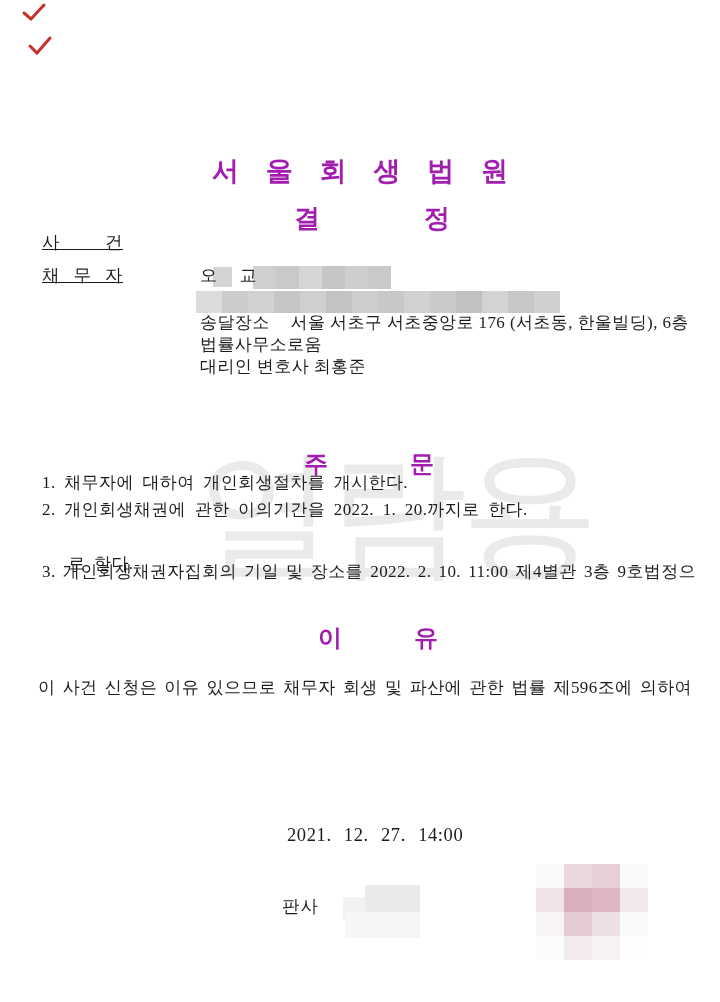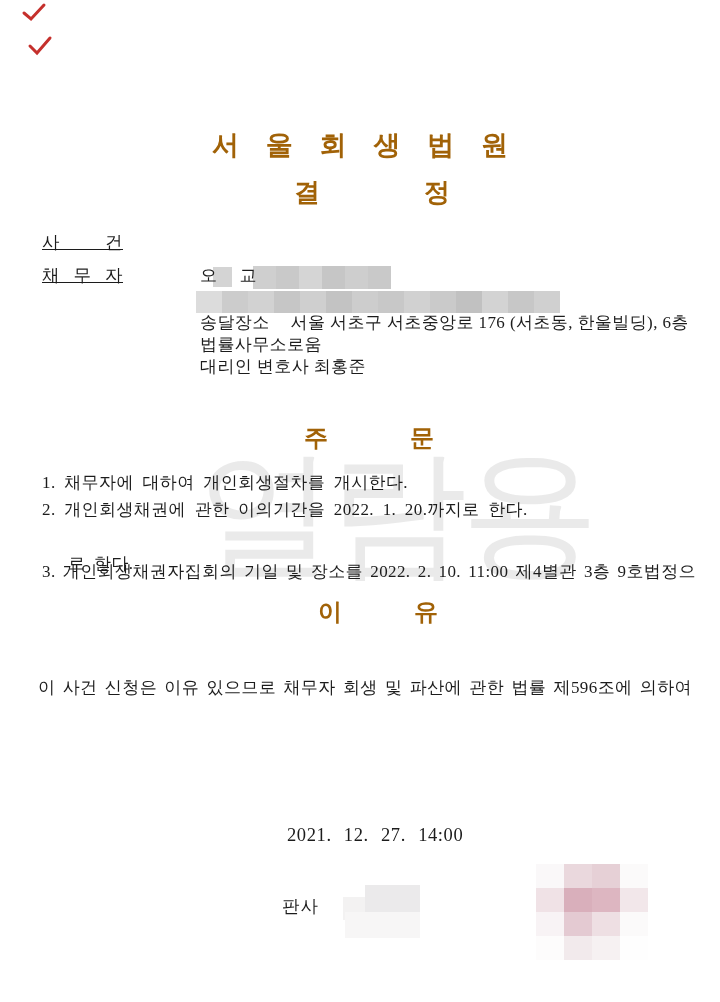--- a/index.html
+++ b/index.html
@@ -34,7 +34,8 @@
     text-align:justify;
     text-align-last:justify;
     white-space:normal;
-    color:#a16207;
+    color:#a21caf;
+    margin-top:26px;
   }
   .court-name{left:212px;top:127px;width:296px;font-size:27px;}
   .doc-type{left:294px;top:175px;width:156px;font-size:26px;}

